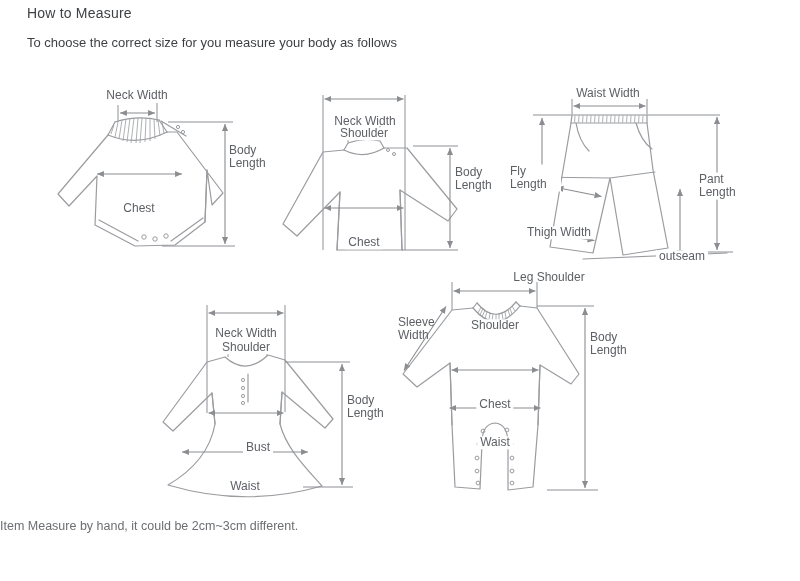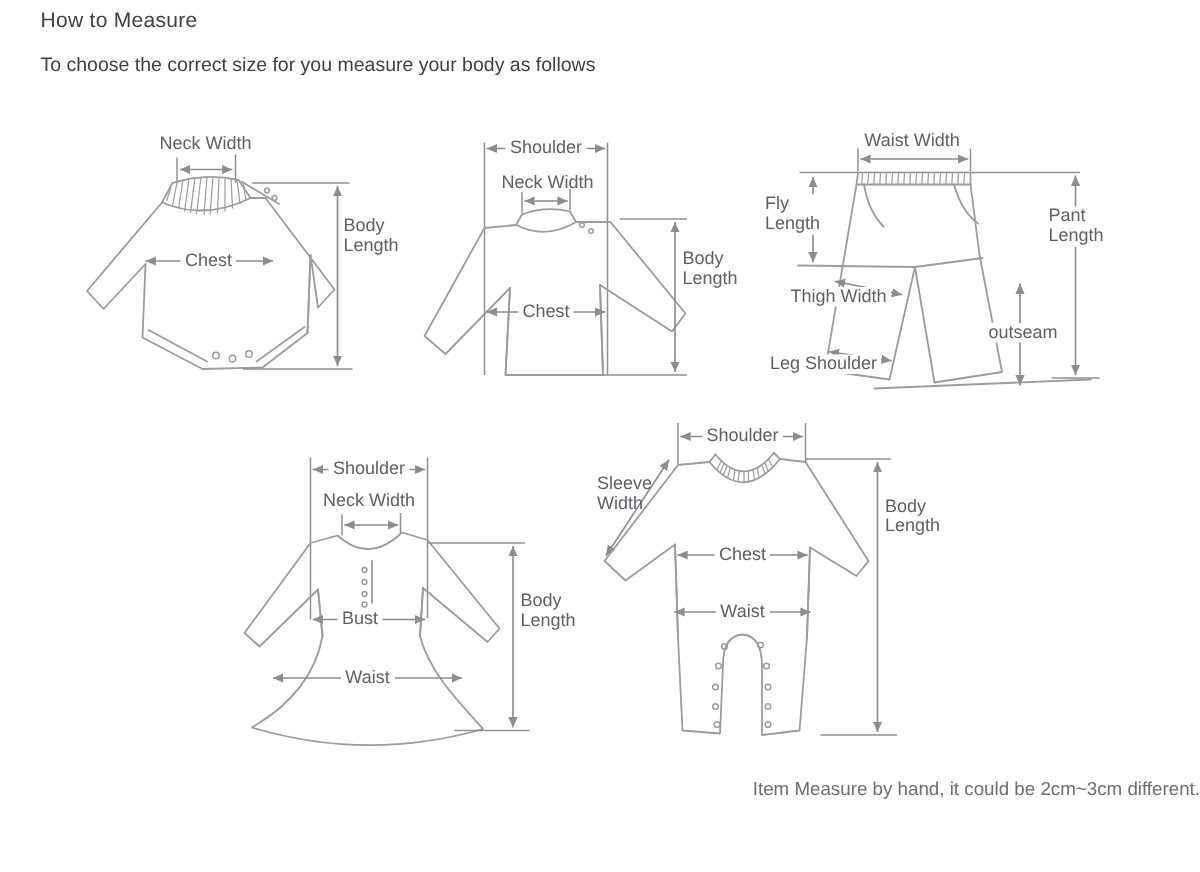--- a/index.html
+++ b/index.html
@@ -20,7 +20,7 @@
     position:absolute;font-size:12px;line-height:1.12;color:#5d6065;
     white-space:nowrap;
   }
-  .lbl.bg{background:#ffffff;padding:0 3px;}
+  .lbl.bg{background:#ffffff;padding:0 3px;margin-top:35px;}
   .lbl.center{transform:translate(-50%,-50%);}
   .lbl.wrap{white-space:normal;}
   .footer-note{

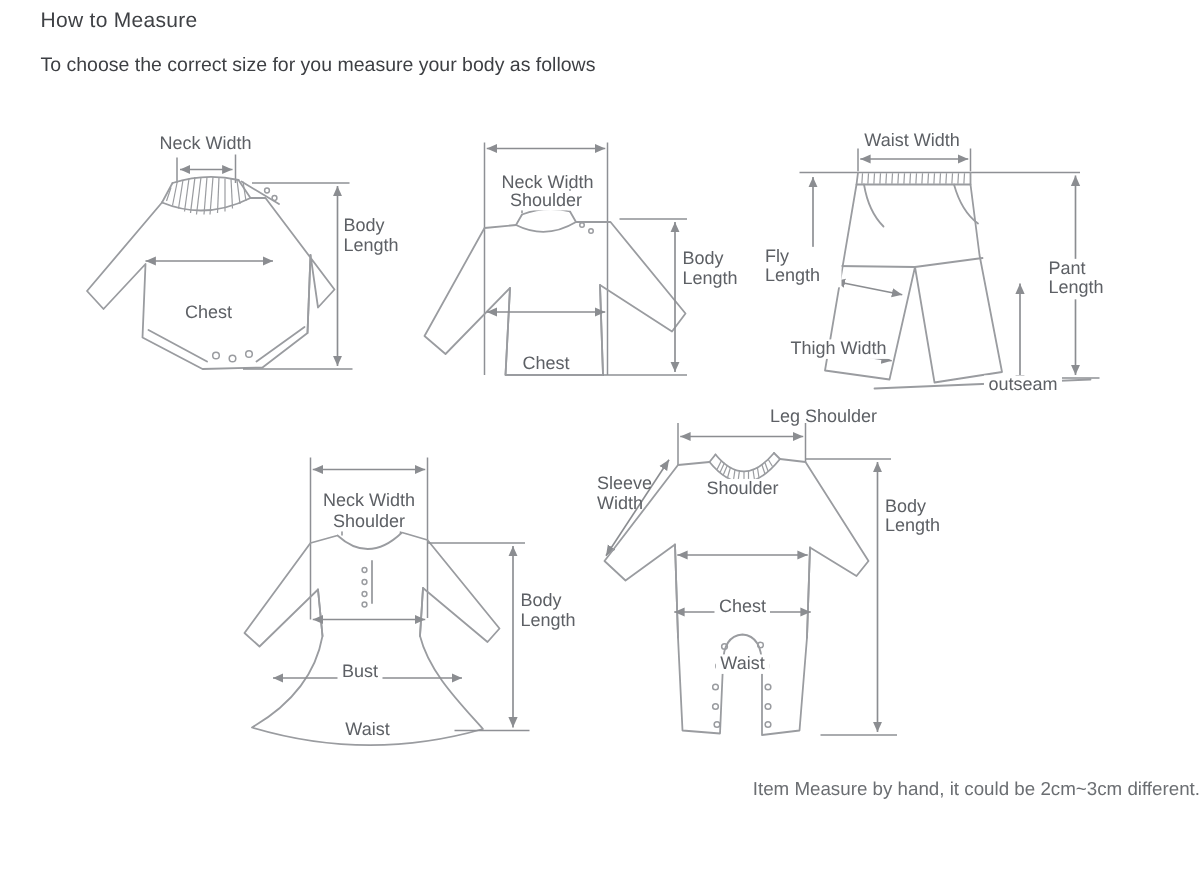--- a/index.html
+++ b/index.html
@@ -221,7 +221,7 @@
   </svg>
   <span class="lbl center bg" style="left:106px;top:13px;">Shoulder</span>
   <span class="lbl center" style="left:106px;top:34px;">Neck Width</span>
-  <span class="lbl center bg" style="left:100px;top:113px;">Bust</span>
+  <span class="lbl center bg" style="left:118px;top:113px;">Bust</span>
   <span class="lbl center bg" style="left:105px;top:152px;">Waist</span>
   <span class="lbl wrap" style="left:207px;top:94px;width:44px;">Body Length</span>
 </div>

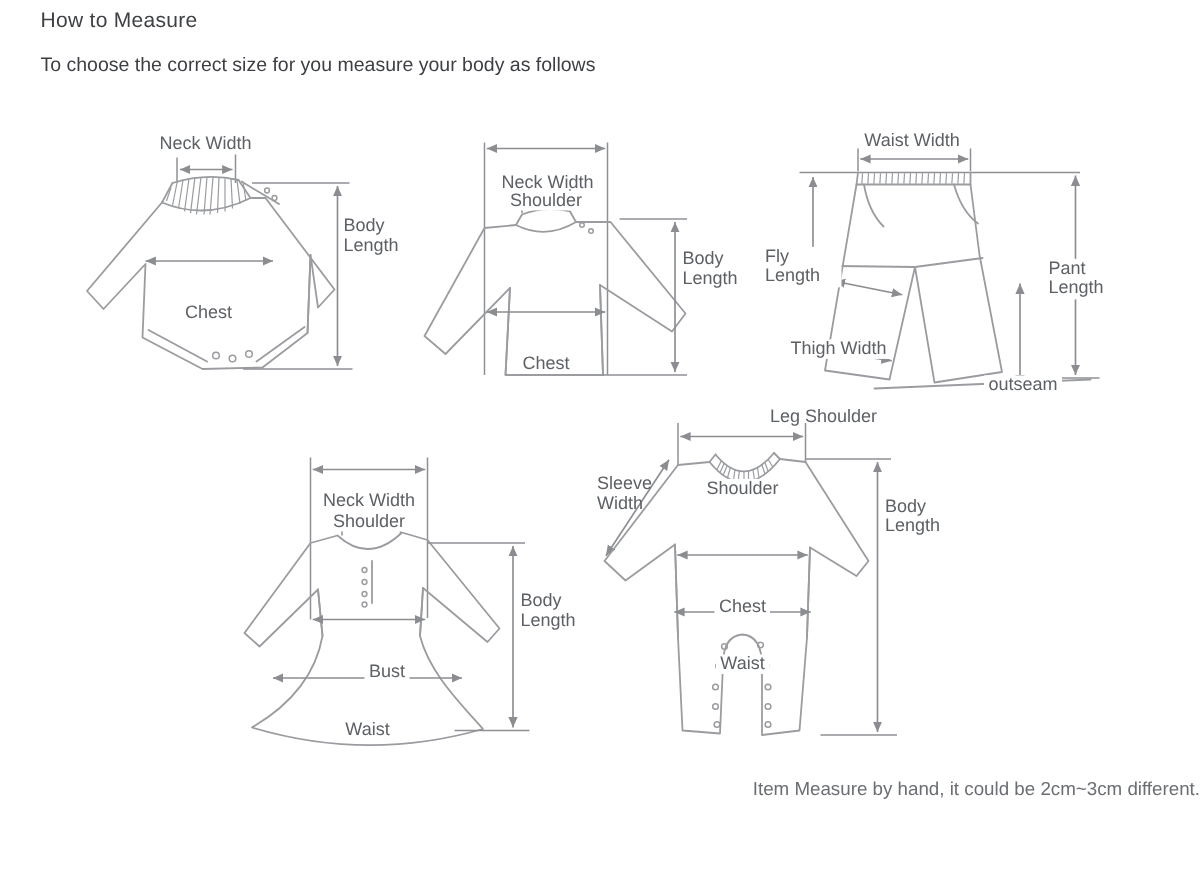--- a/index.html
+++ b/index.html
@@ -24,7 +24,7 @@
   .lbl.center{transform:translate(-50%,-50%);}
   .lbl.wrap{white-space:normal;}
   .footer-note{
-    position:absolute;left:0;top:519px;width:800px;text-align:right;
+    position:absolute;left:0;top:519px;width:800px;text-align:left;
     font-size:12.5px;color:#6b6e72;
   }
   svg .garment{fill:none;stroke:#9a9ca0;stroke-width:1.2;stroke-linejoin:round;stroke-linecap:round;}

